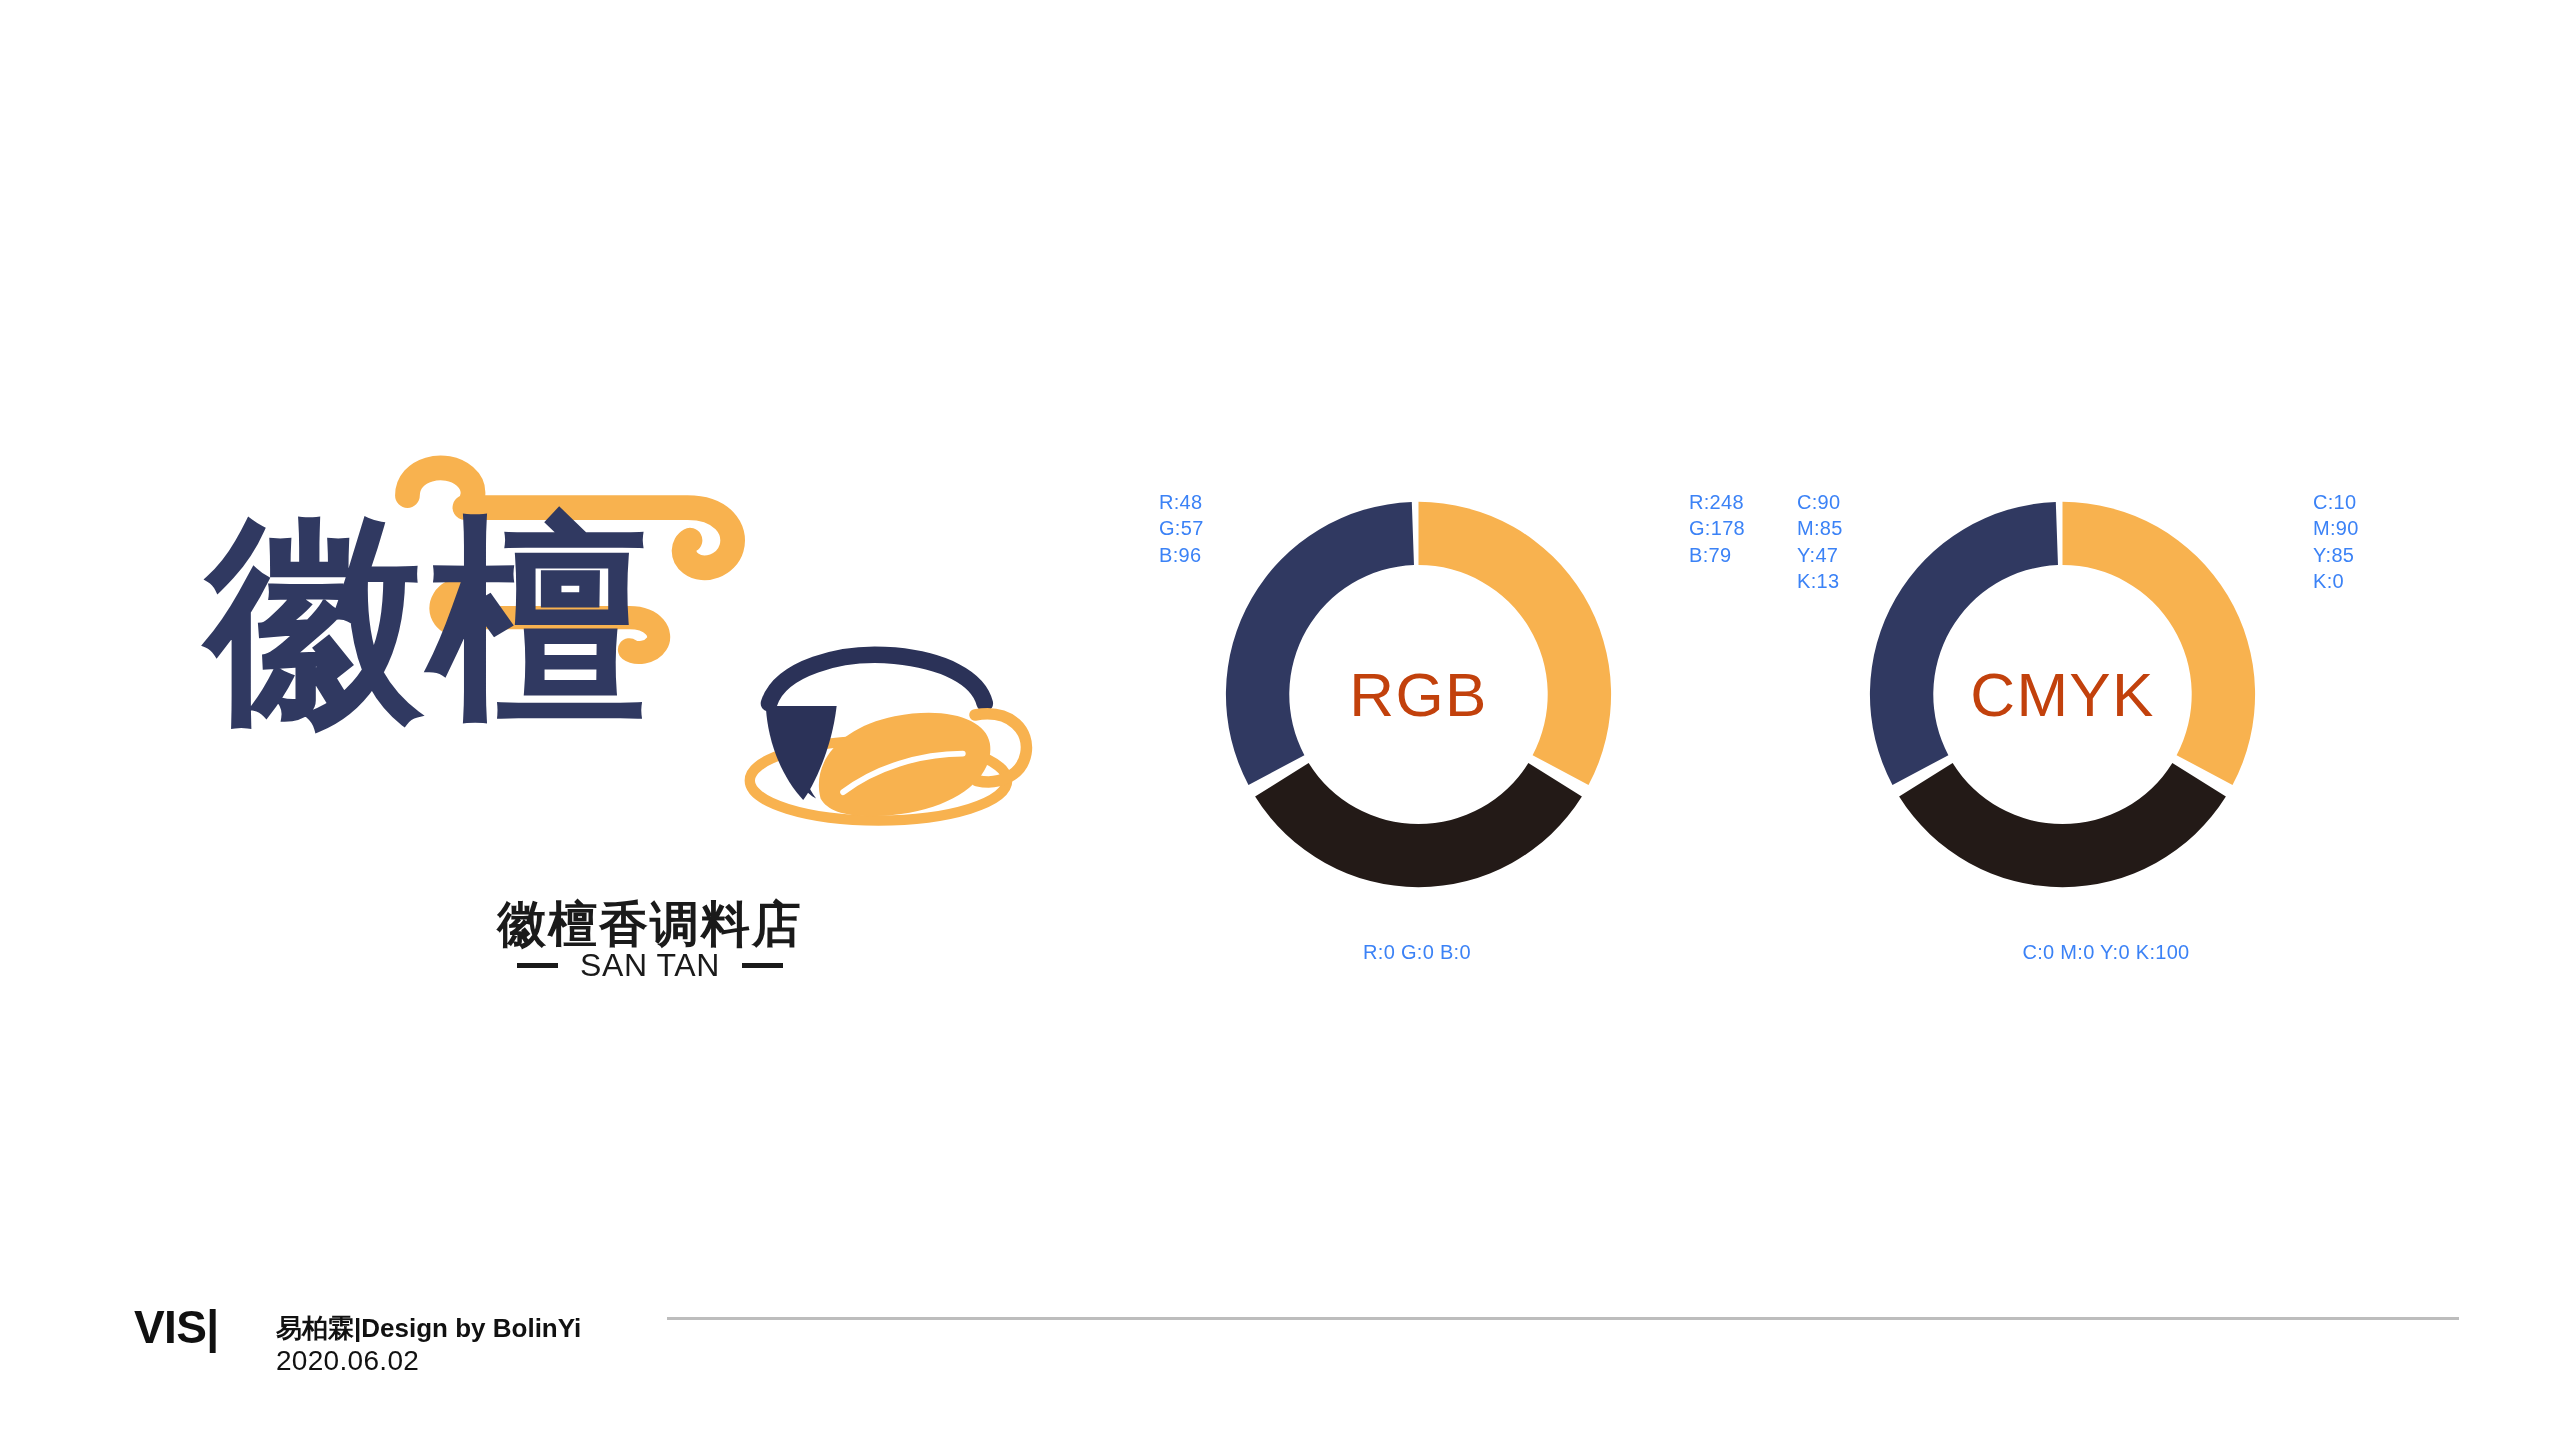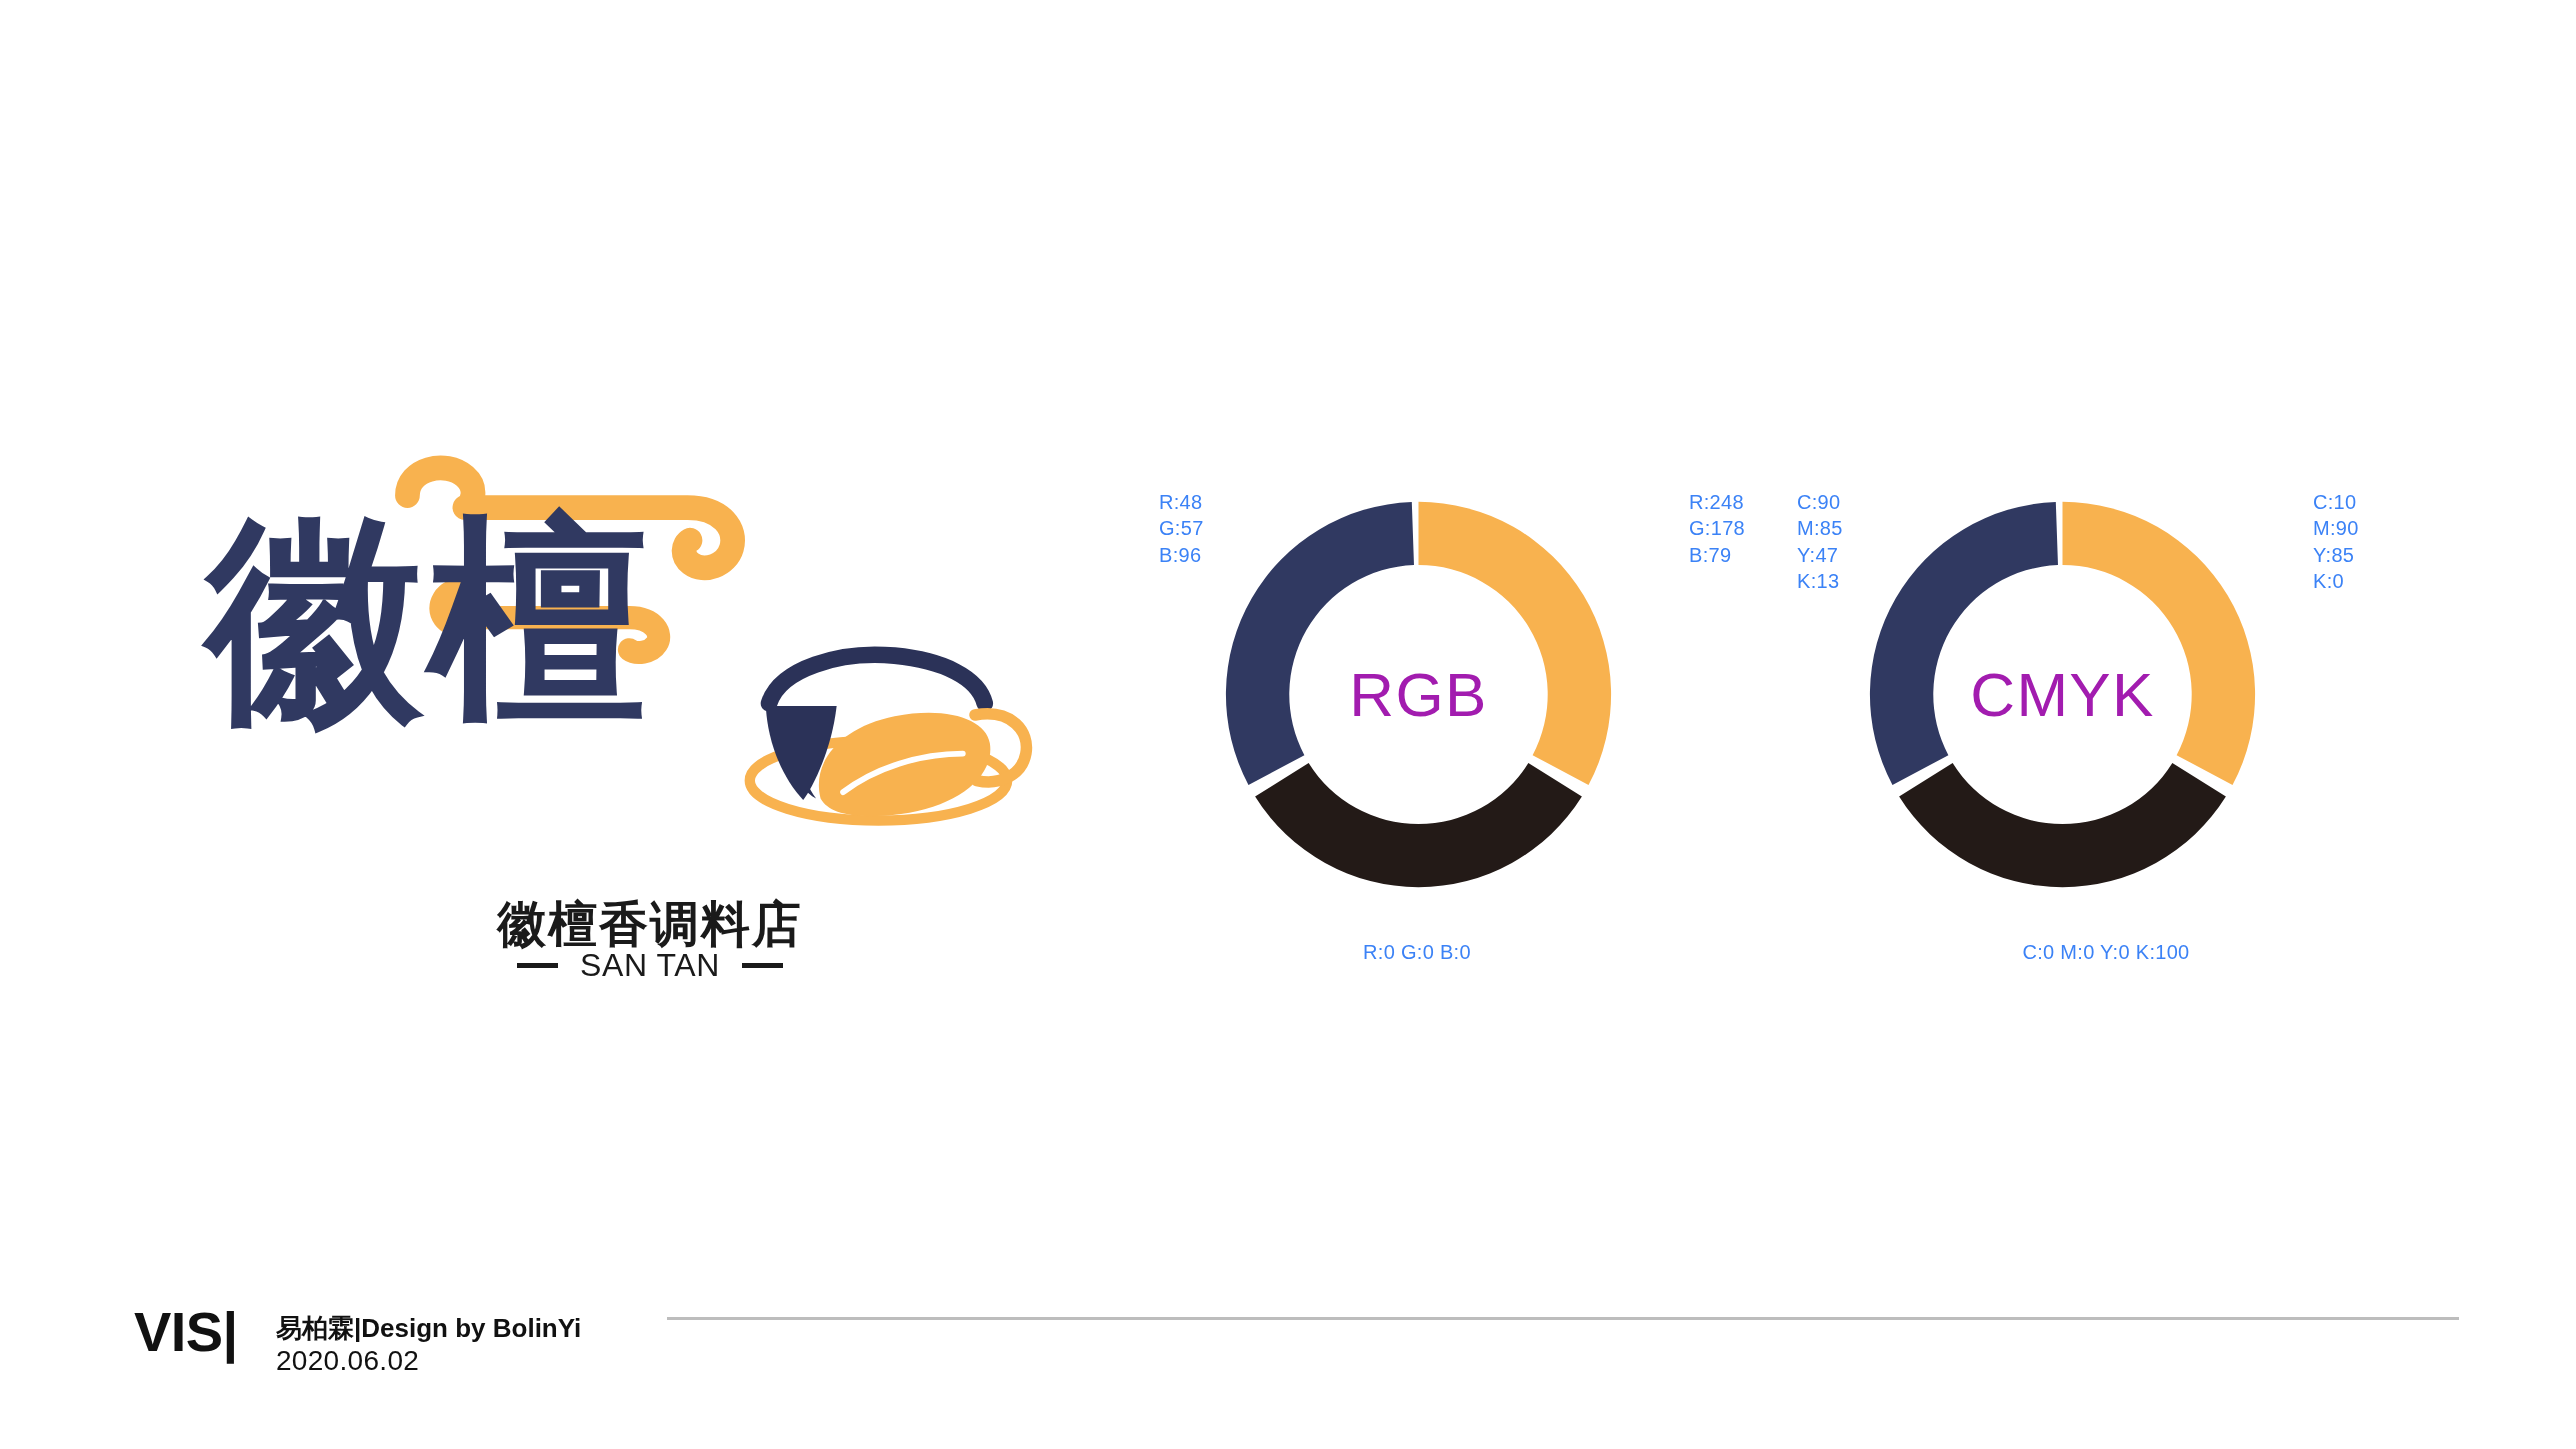--- a/index.html
+++ b/index.html
@@ -94,7 +94,7 @@
     justify-content: center;
     font-size: 62px;
     font-weight: 400;
-    color: #a21caf;
+    color: #c2410c;
     letter-spacing: 1.3px;
     pointer-events: none;
   }

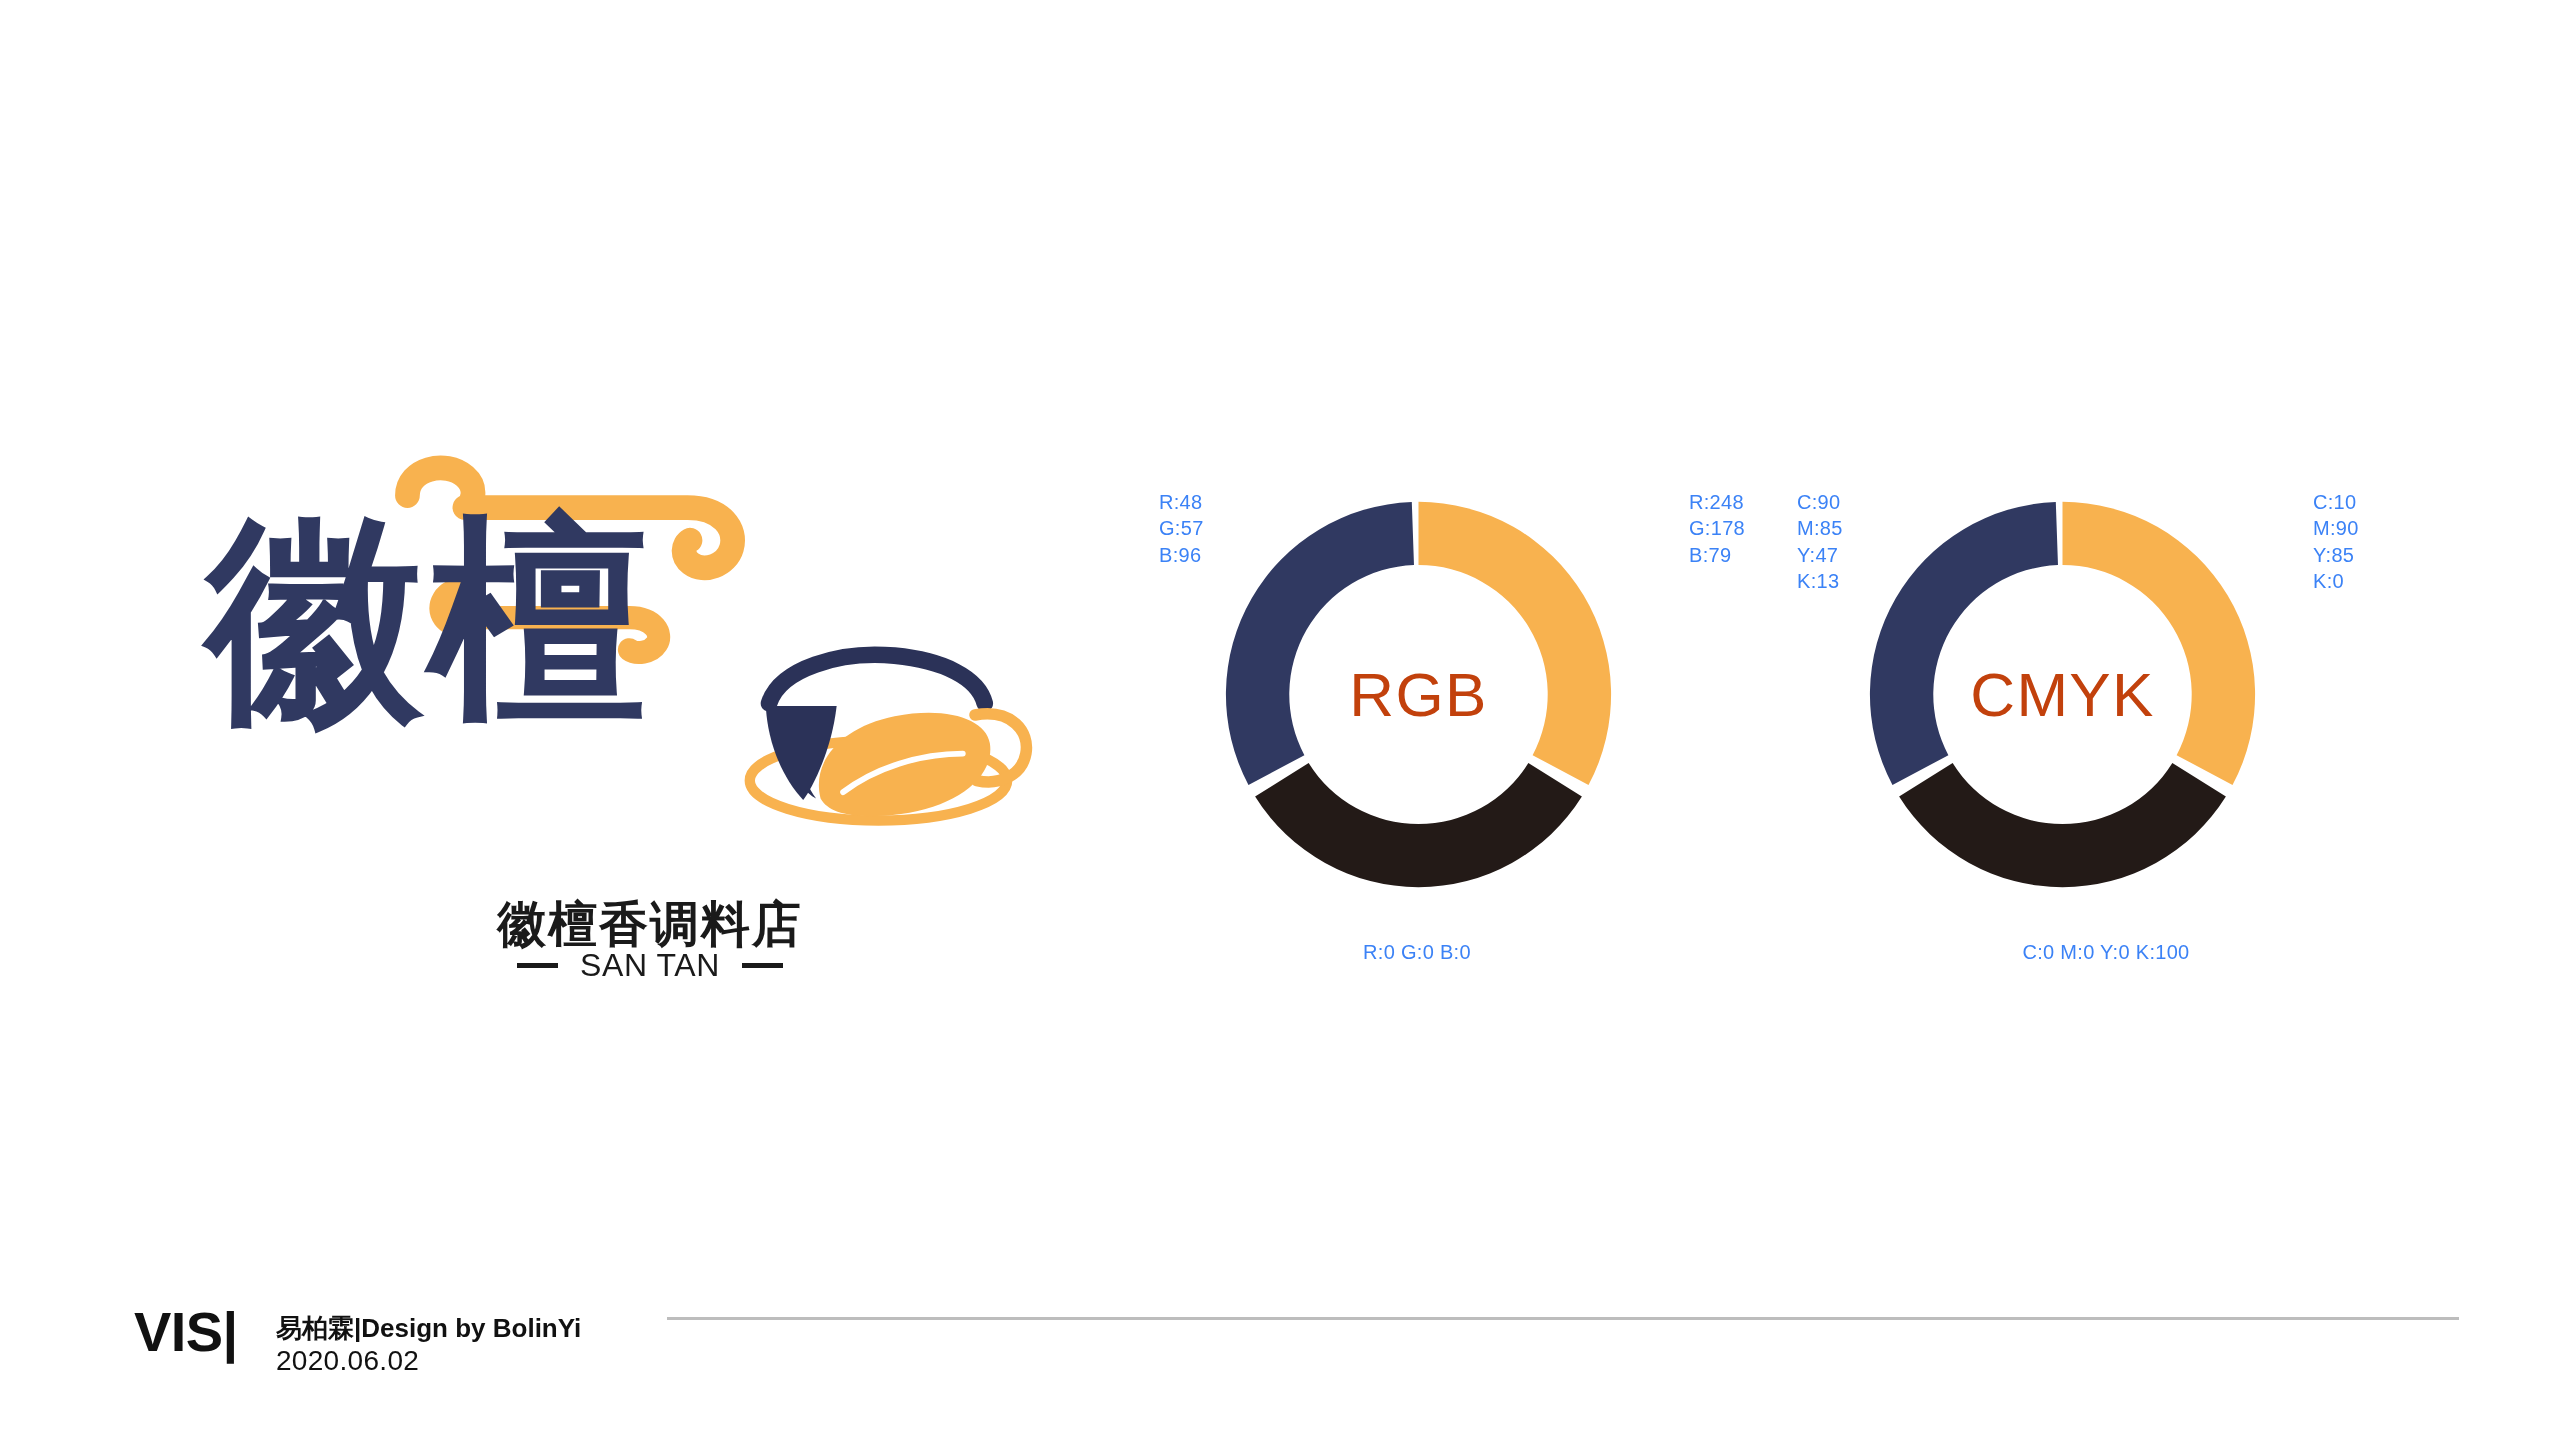--- a/index.html
+++ b/index.html
@@ -133,7 +133,7 @@
     position: absolute;
     left: 134px;
     top: 10.3px;
-    font-size: 56px;
+    font-size: 46px;
     font-weight: 700;
     letter-spacing: -0.6px;
     color: #111111;

